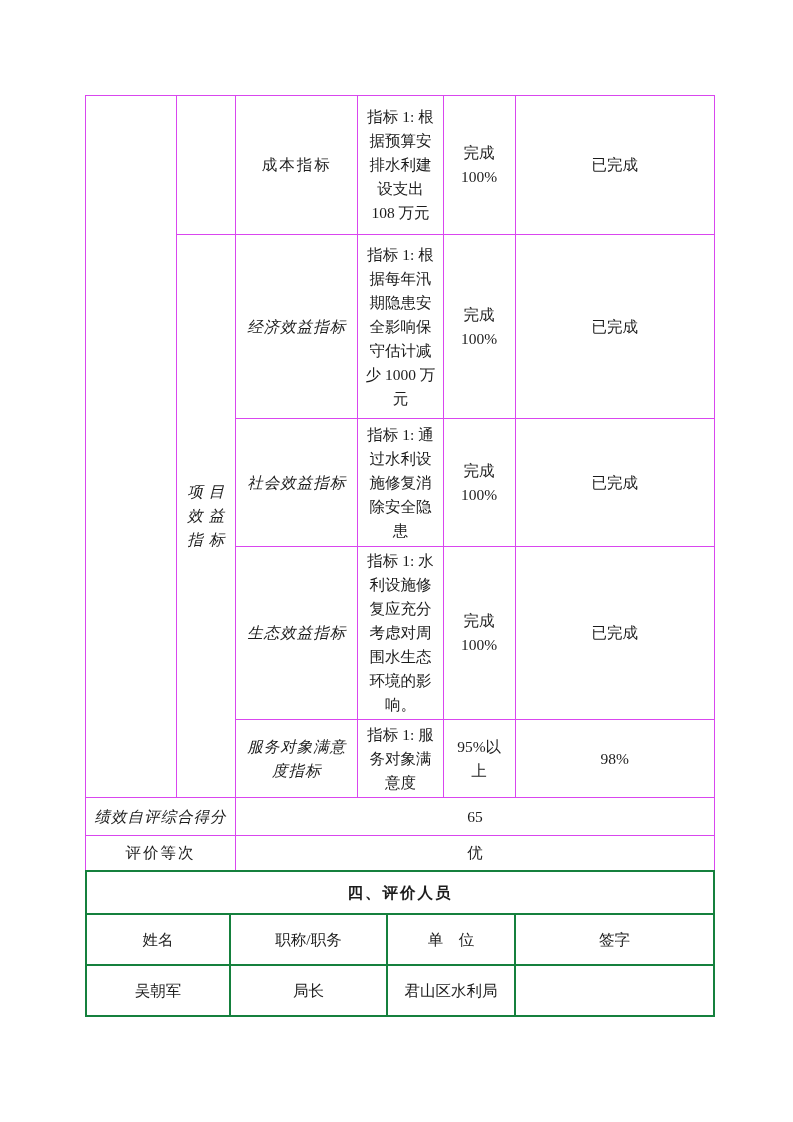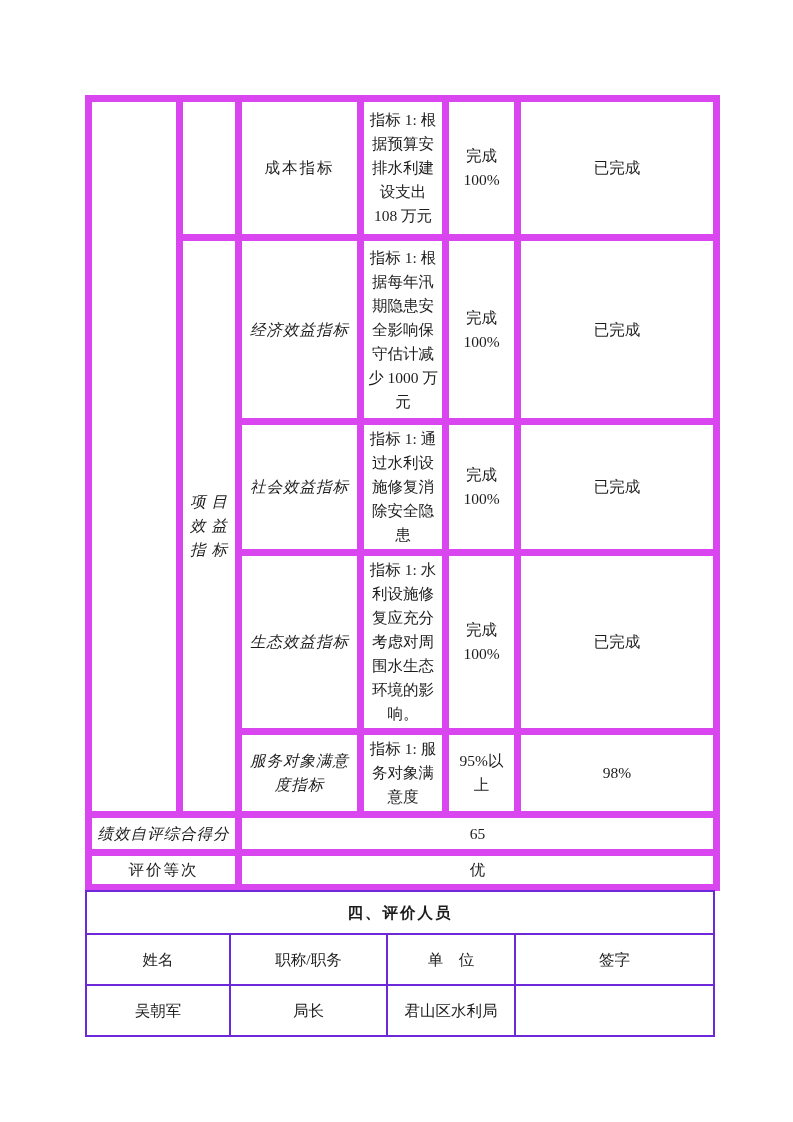--- a/index.html
+++ b/index.html
@@ -22,7 +22,7 @@
     width:630px;
   }
   table.tbl td{
-    border:7px solid #d946ef;
+    border:1px solid #d946ef;
     text-align:center;
     vertical-align:middle;
     font-size:15.5px;

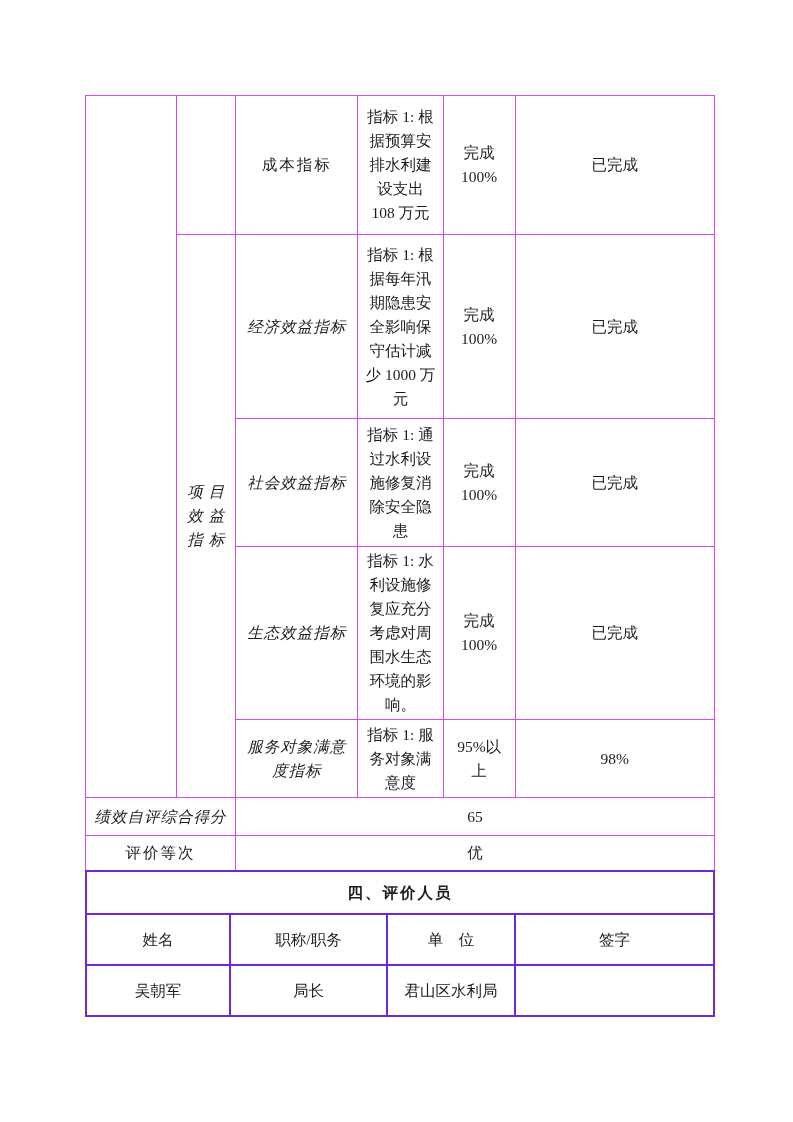--- a/index.html
+++ b/index.html
@@ -33,7 +33,7 @@
   }
   table.tbl2{margin-top:-1px;}
   table.tbl2 td{
-    border:2px solid #6d28d9;
+    border:2px solid #15803d;
   }
   .ls2{letter-spacing:2px;}
   .ls1{letter-spacing:1px;font-style:italic;}

